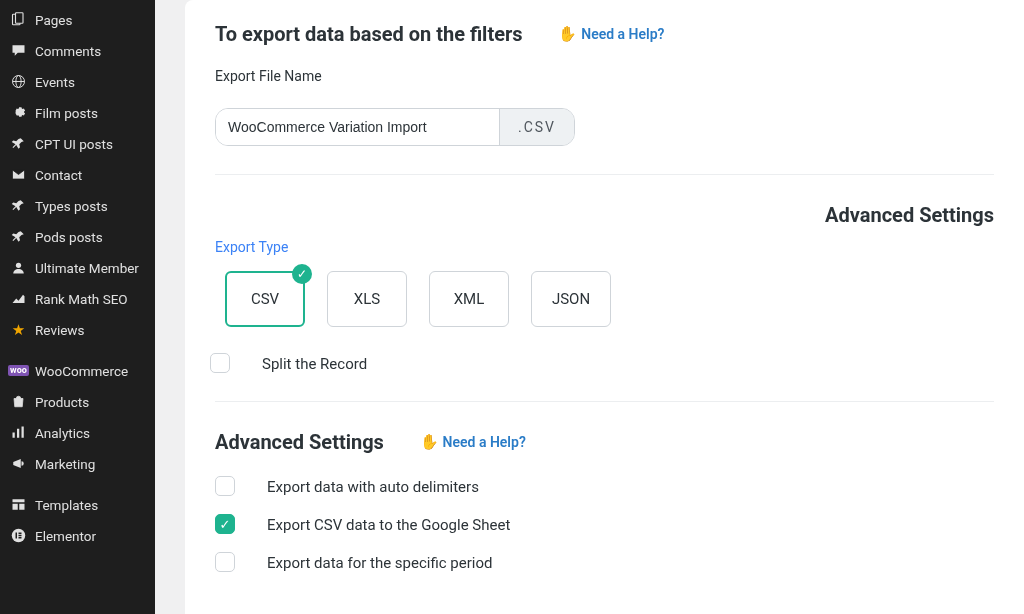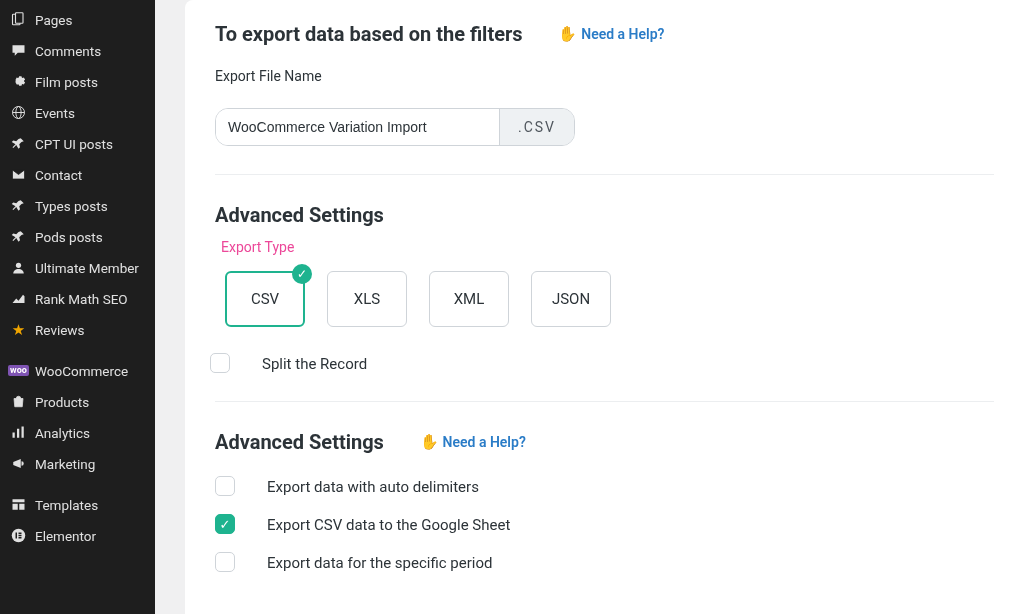--- a/index.html
+++ b/index.html
@@ -65,6 +65,7 @@
       font-size: 20px;
       font-weight: 700;
       color: #2c3338;
+      text-align: right;
     }
     .help-link {
       color: #2a7cc7;

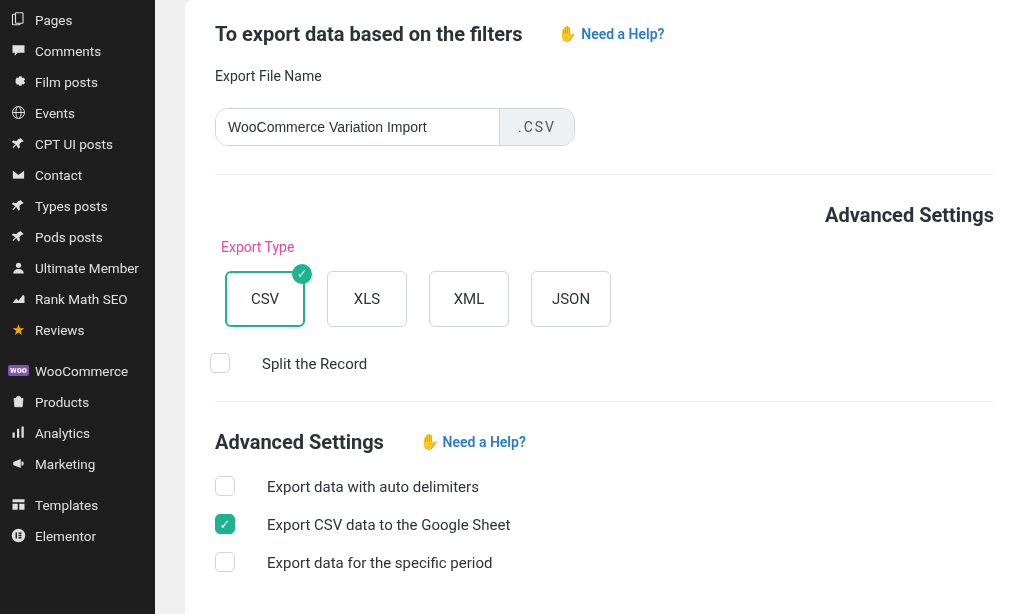--- a/index.html
+++ b/index.html
@@ -207,14 +207,6 @@
   </div>
   <div class="sidebar-item">
     <span class="sidebar-icon">
-        <svg width="15" height="15" viewBox="0 0 20 20" fill="currentColor">
-          <path d="M10 6a4 4 0 100 8 4 4 0 000-8zm0 6a2 2 0 110-4 2 2 0 010 4zm7.4-3.3l1.4-1.1-1.6-2.8-1.7.6a6 6 0 00-1.1-.6L14 3h-3.2l-.4 1.8a6 6 0 00-1.1.6l-1.7-.6-1.6 2.8 1.4 1.1a6 6 0 000 1.3l-1.4 1.1 1.6 2.8 1.7-.6c.3.2.7.5 1.1.6l.4 1.8H14l.4-1.8c.4-.1.7-.4 1.1-.6l1.7.6 1.6-2.8-1.4-1.1v-1.3z"></path>
-        </svg>
-      </span>
-    <span>Film posts</span>
-  </div>
-  <div class="sidebar-item">
-    <span class="sidebar-icon">
         <svg width="15" height="15" viewBox="0 0 20 20" fill="none" stroke="currentColor" stroke-width="1.3">
           <circle cx="10" cy="10" r="8"></circle>
           <ellipse cx="10" cy="10" rx="3.5" ry="8"></ellipse>
@@ -222,6 +214,14 @@
         </svg>
       </span>
     <span>Events</span>
+  </div>
+  <div class="sidebar-item">
+    <span class="sidebar-icon">
+        <svg width="15" height="15" viewBox="0 0 20 20" fill="currentColor">
+          <path d="M10 6a4 4 0 100 8 4 4 0 000-8zm0 6a2 2 0 110-4 2 2 0 010 4zm7.4-3.3l1.4-1.1-1.6-2.8-1.7.6a6 6 0 00-1.1-.6L14 3h-3.2l-.4 1.8a6 6 0 00-1.1.6l-1.7-.6-1.6 2.8 1.4 1.1a6 6 0 000 1.3l-1.4 1.1 1.6 2.8 1.7-.6c.3.2.7.5 1.1.6l.4 1.8H14l.4-1.8c.4-.1.7-.4 1.1-.6l1.7.6 1.6-2.8-1.4-1.1v-1.3z"></path>
+        </svg>
+      </span>
+    <span>Film posts</span>
   </div>
   <div class="sidebar-item">
     <span class="sidebar-icon">

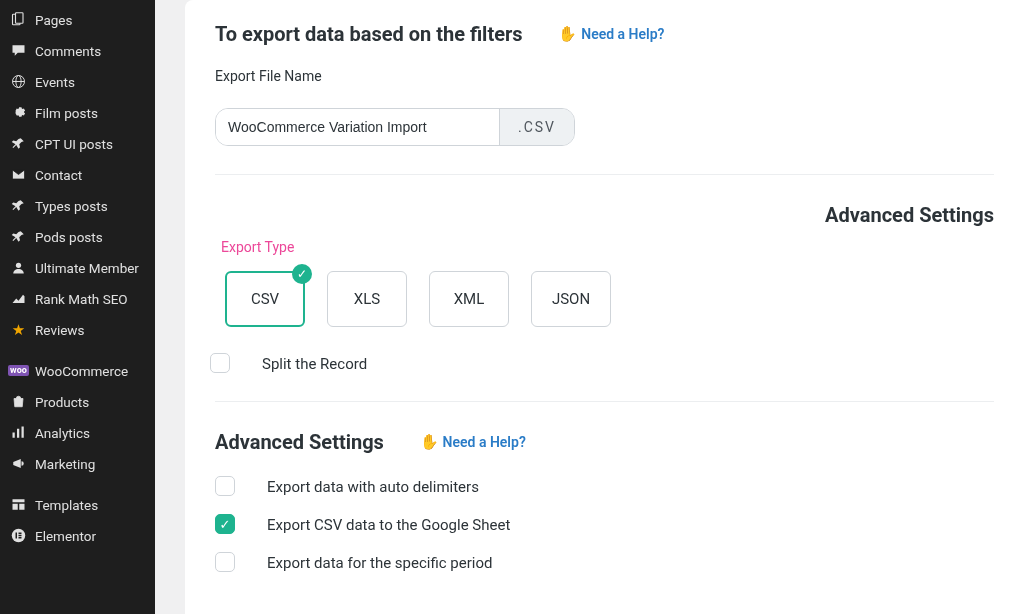--- a/index.html
+++ b/index.html
@@ -114,8 +114,8 @@
     }
     .sub-label {
       font-size: 14px;
-      color: #ec4899;
-      margin: 12px 0 16px 6px;
+      color: #3b82f6;
+      margin: 12px 0 16px 0;
     }
     .type-row {
       display: flex;

